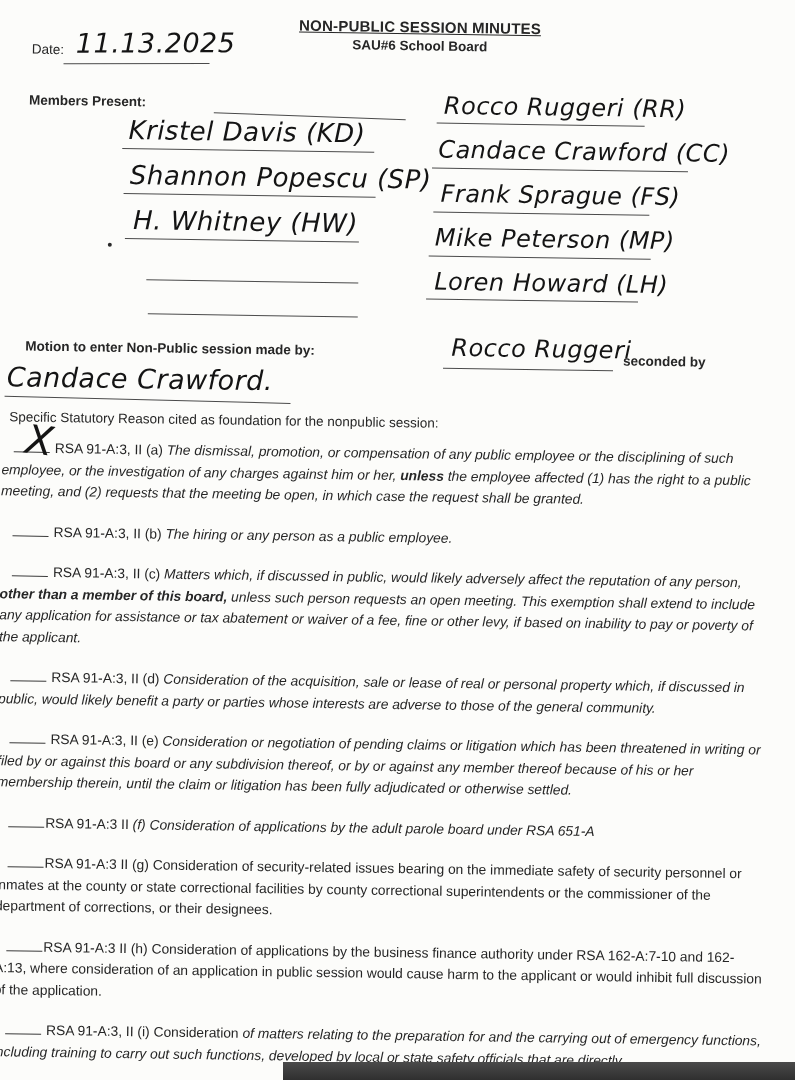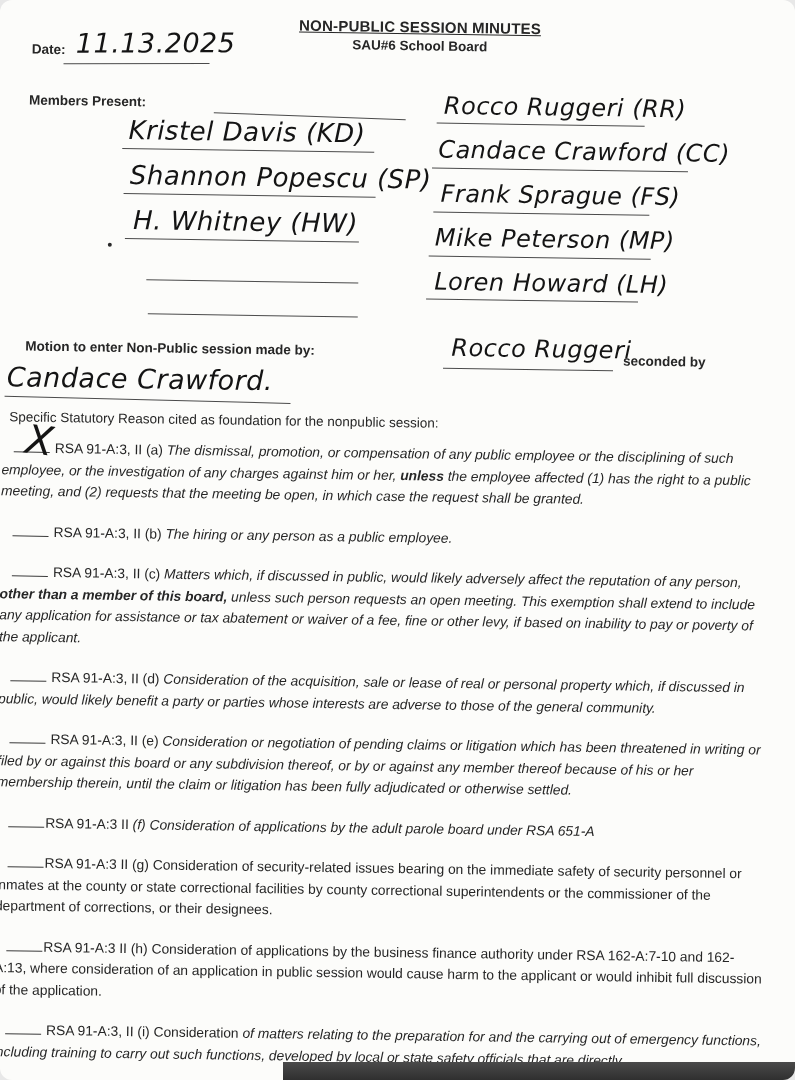--- a/index.html
+++ b/index.html
@@ -5,7 +5,7 @@
   html,body { margin:0; padding:0; background:#e8e8e8; }
   .page {
     position:relative; width:795px; height:1080px; overflow:hidden;
-    background:#fcfcfa; font-family:"Liberation Sans",sans-serif; color:#262626;border-radius:12px;
+    background:#fcfcfa; font-family:"Liberation Sans",sans-serif; color:#262626;
   }
   .rot { position:absolute; inset:0; transform:rotate(0.85deg); transform-origin:60px 30px; }
   .abs { position:absolute; }

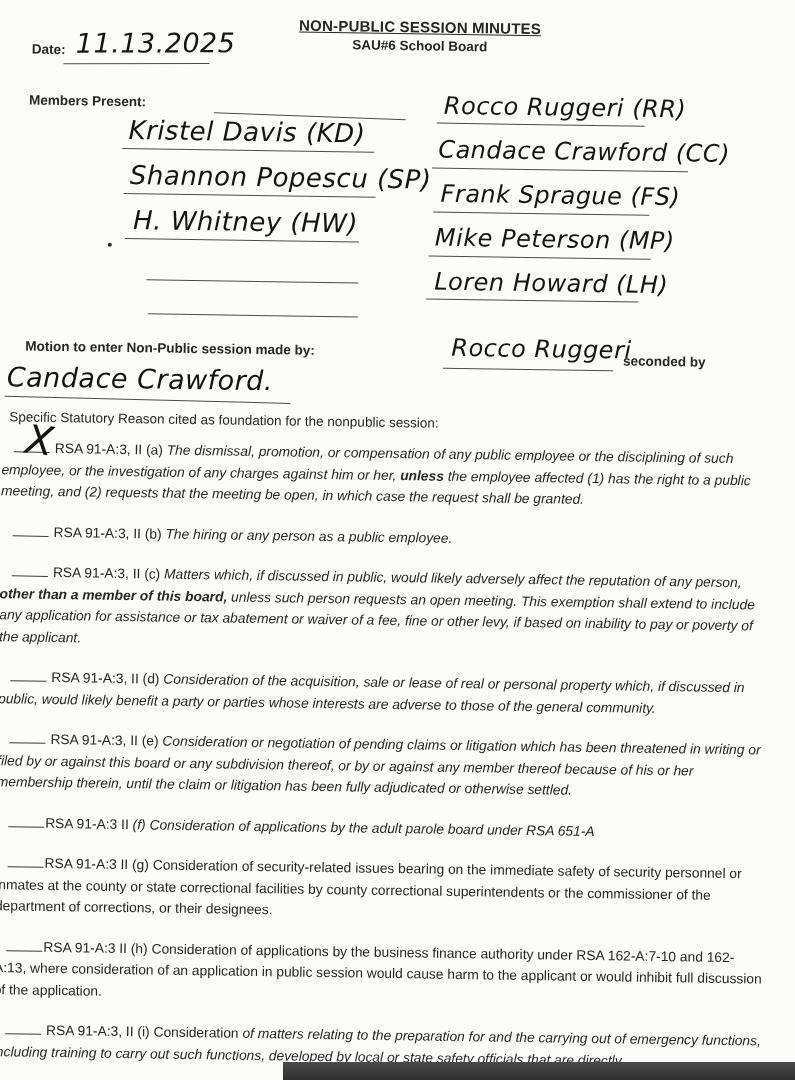--- a/index.html
+++ b/index.html
@@ -45,7 +45,7 @@
       <div class="doc-subtitle">SAU#6 School Board</div>
     </div>
 
-    <span class="abs lbl" style="left:32px; top:42px; font-weight:700;">Date:</span>
+    <span class="abs lbl" style="left:32px; top:42px; font-weight:400;">Date:</span>
     <span class="abs hand" style="left:76px; top:28px; font-size:27px; transform:rotate(-1deg);">11.13.2025</span>
     <div class="hline" style="left:64px; top:62px; width:146px; transform:rotate(-1deg);"></div>
 

